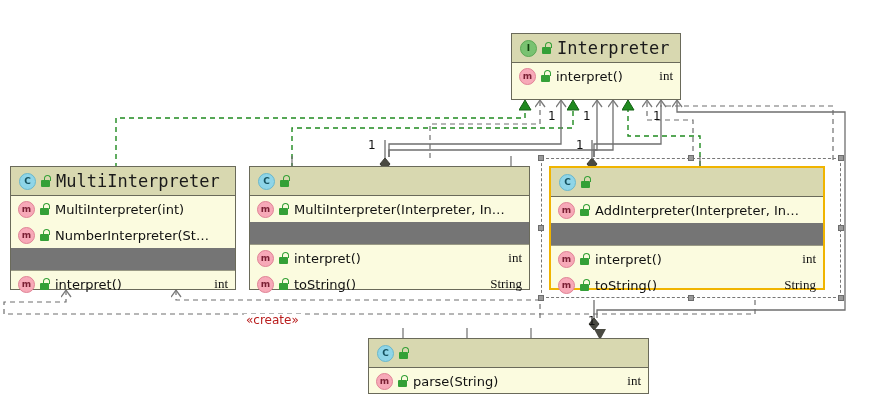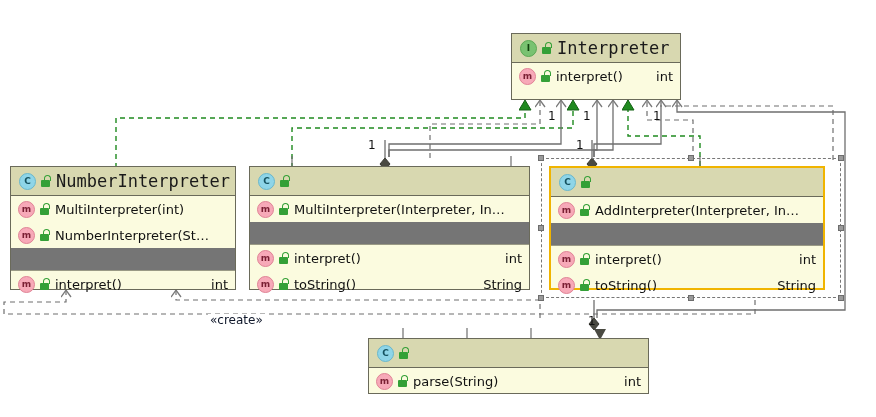--- a/index.html
+++ b/index.html
@@ -26,7 +26,7 @@
     font-size:13px;color:#111;white-space:nowrap;
   }
   .uml-row .rname{flex:1 1 auto;overflow:hidden;text-overflow:ellipsis;}
-  .uml-row .rtype{flex:0 0 auto;padding-left:10px;}
+  .uml-row .rtype{flex:0 0 auto;padding-left:10px;font-family:Liberation Serif, serif;}
   .uml-gap{background:#757575;height:22px;}
 
   

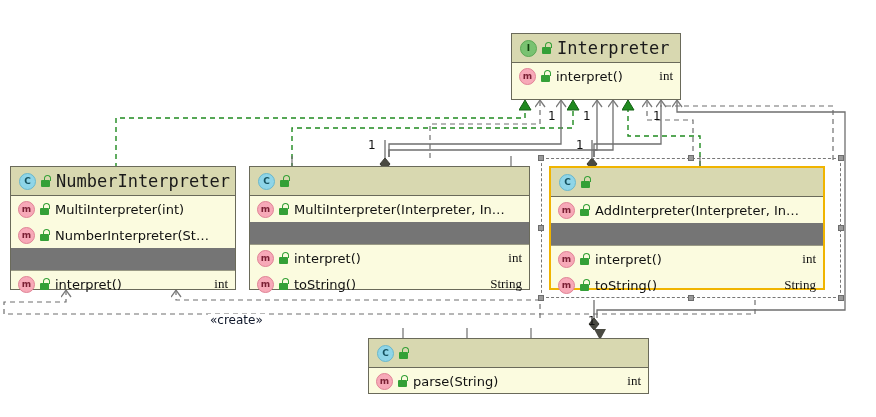--- a/index.html
+++ b/index.html
@@ -177,7 +177,7 @@
           <i class="shackle"></i>
           <i class="body"></i>
         </span>
-      <span>NumberInterpreter</span>
+      <span>MultiInterpreter</span>
     </div>
     <div class="uml-section first">
       <div class="uml-row">

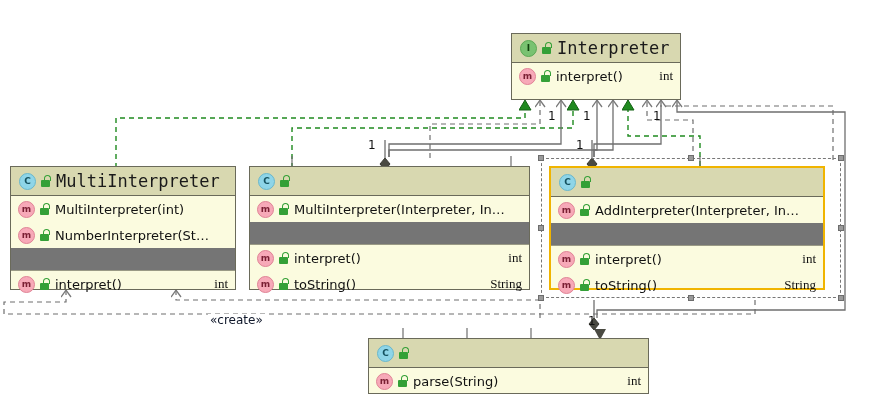--- a/index.html
+++ b/index.html
@@ -62,8 +62,8 @@
     background:transparent;line-height:1;
   }
   .stereo{
-    position:absolute;font-size:12px;color:#0f172a;background:#ffffff;
-    padding:0 2px;line-height:1;
+    position:absolute;font-size:12px;color:#b91c1c;background:#ffffff;
+    padding:0 2px;line-height:1;margin-left:36px;
   }
 </style>
 </head>

